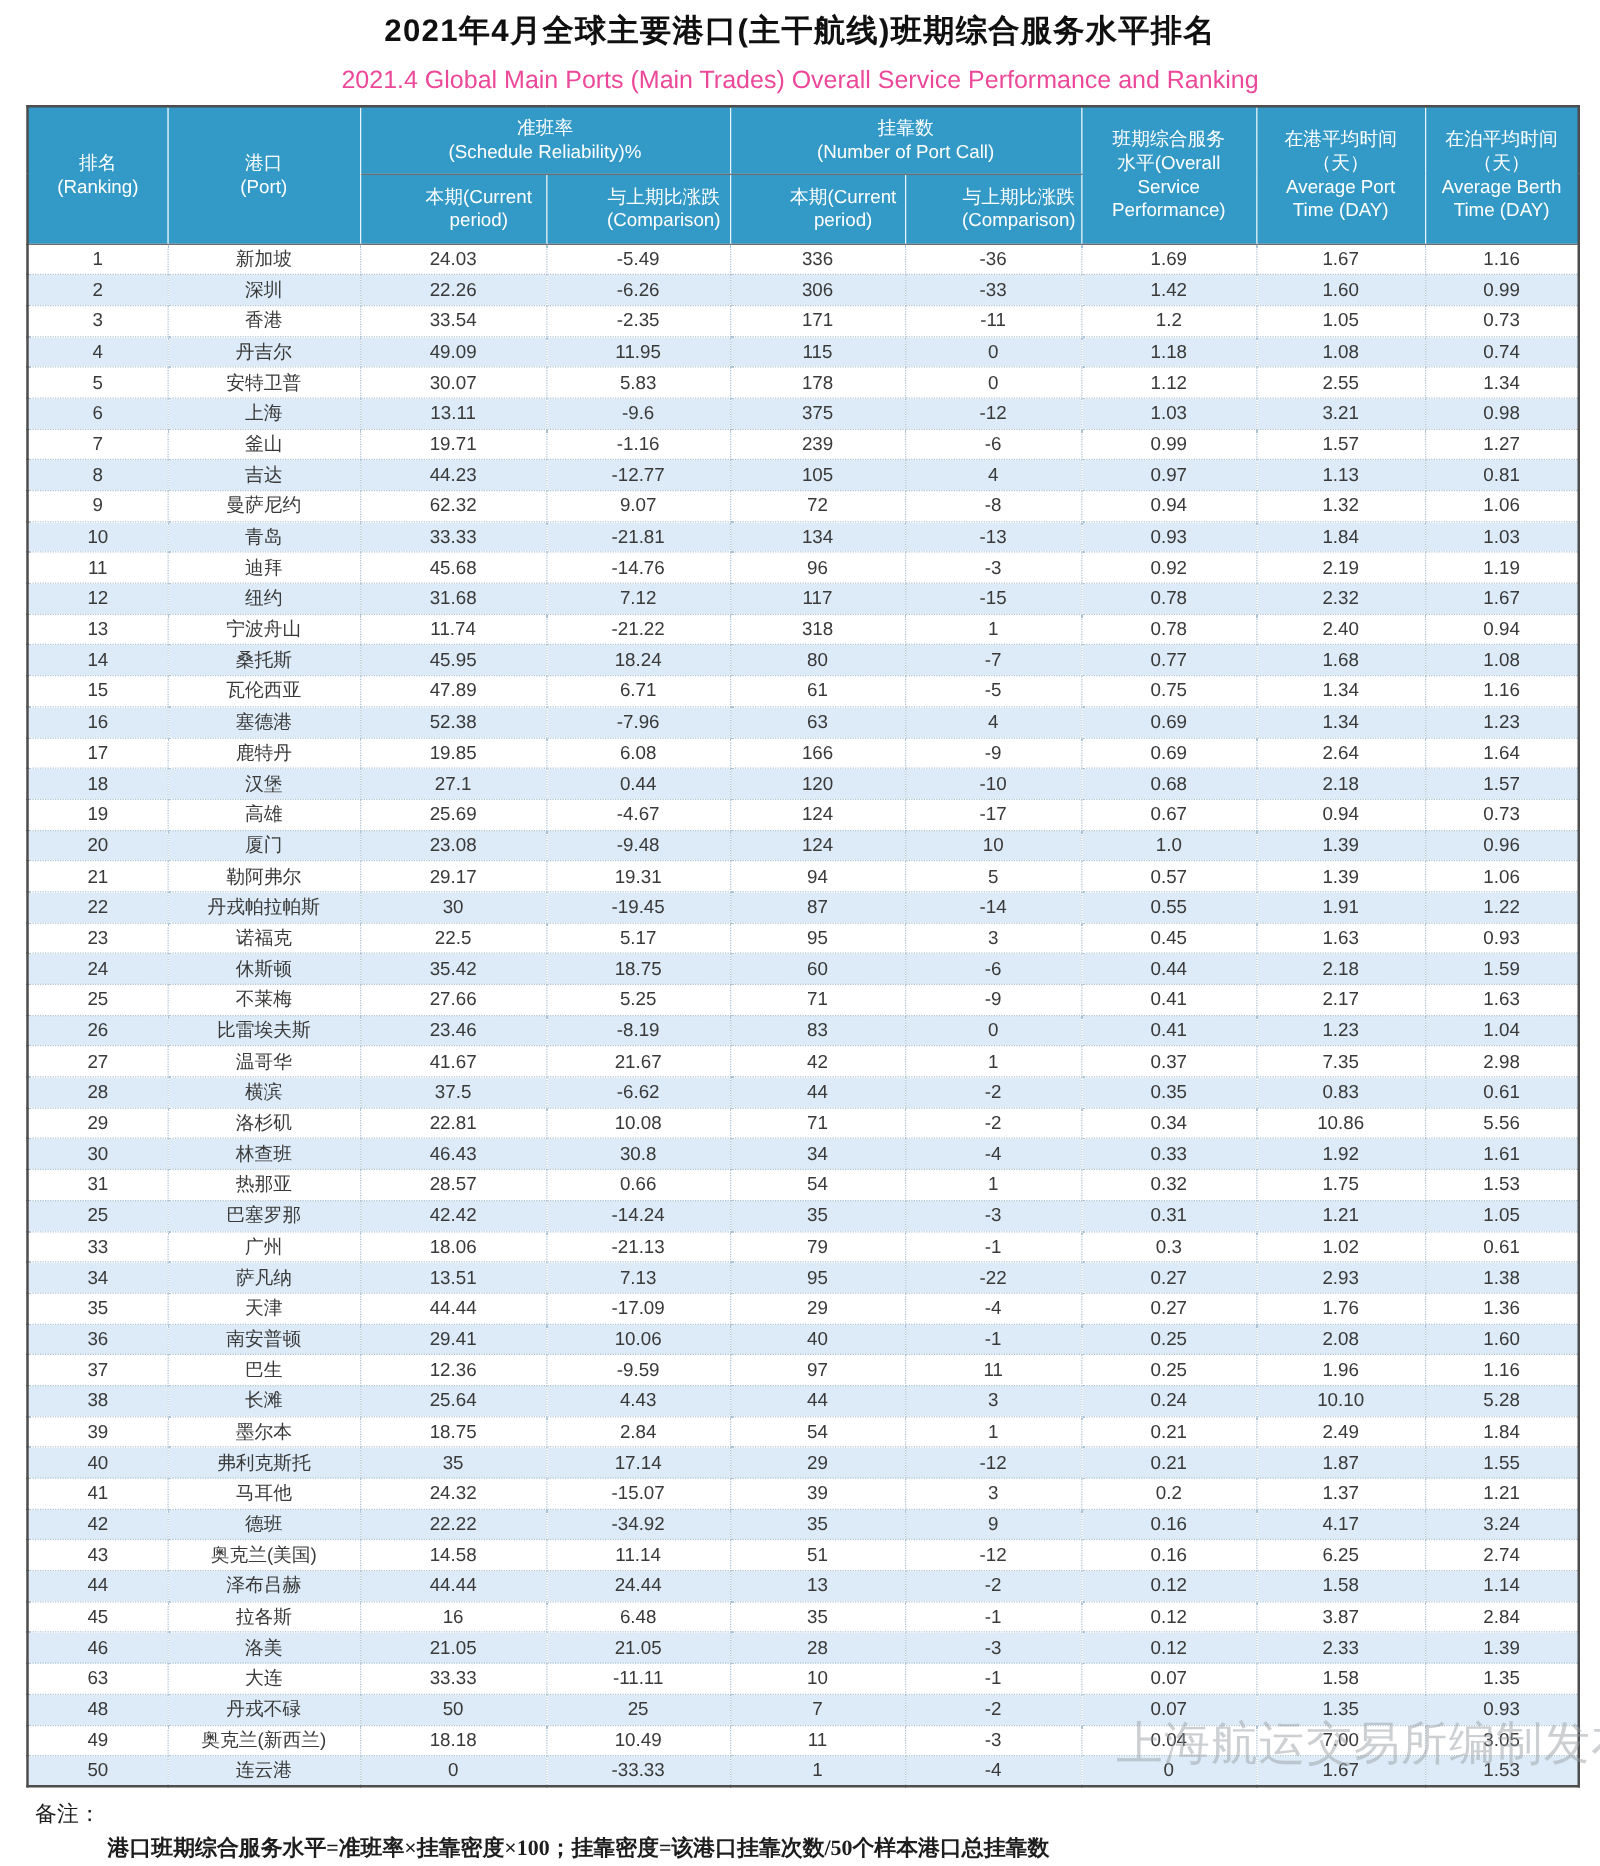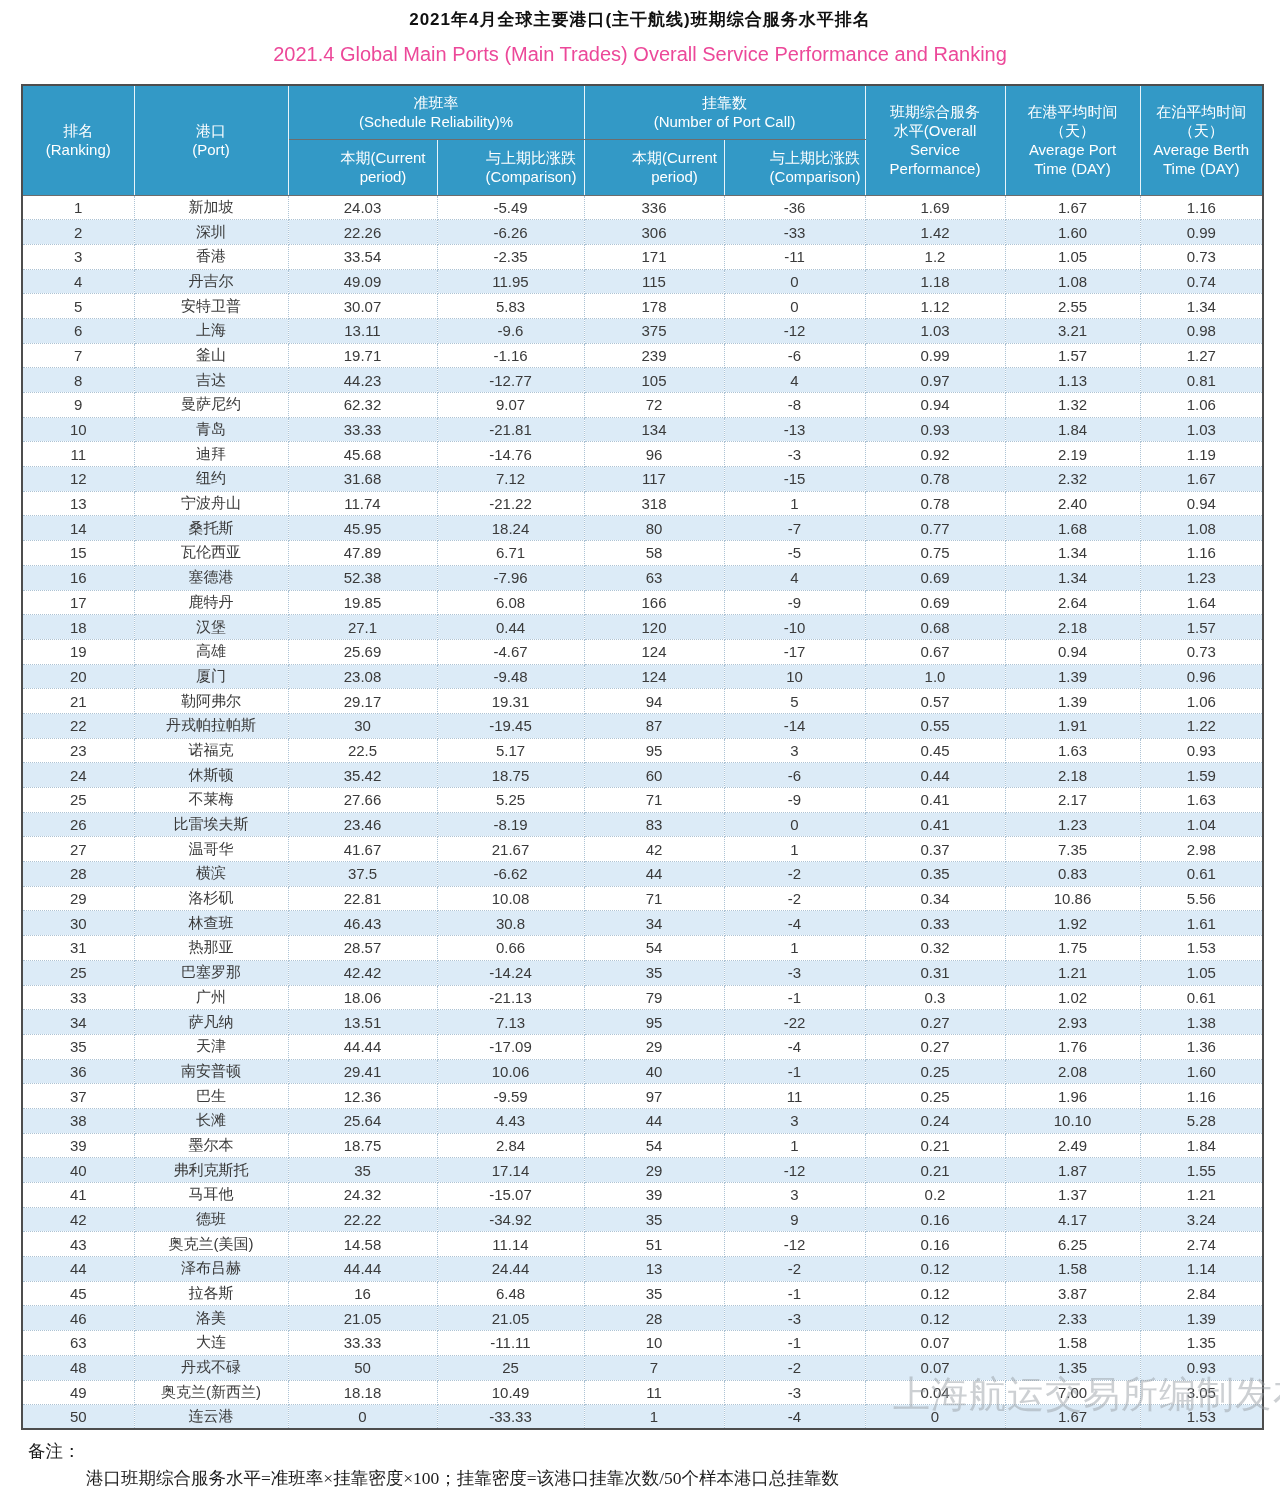--- a/index.html
+++ b/index.html
@@ -15,7 +15,7 @@
   .title-cn {
     margin: 8px 0 0 0;
     text-align: center;
-    font-size: 17px;
+    font-size: 25px;
     font-weight: 600;
     letter-spacing: 1px;
     color: #101010;

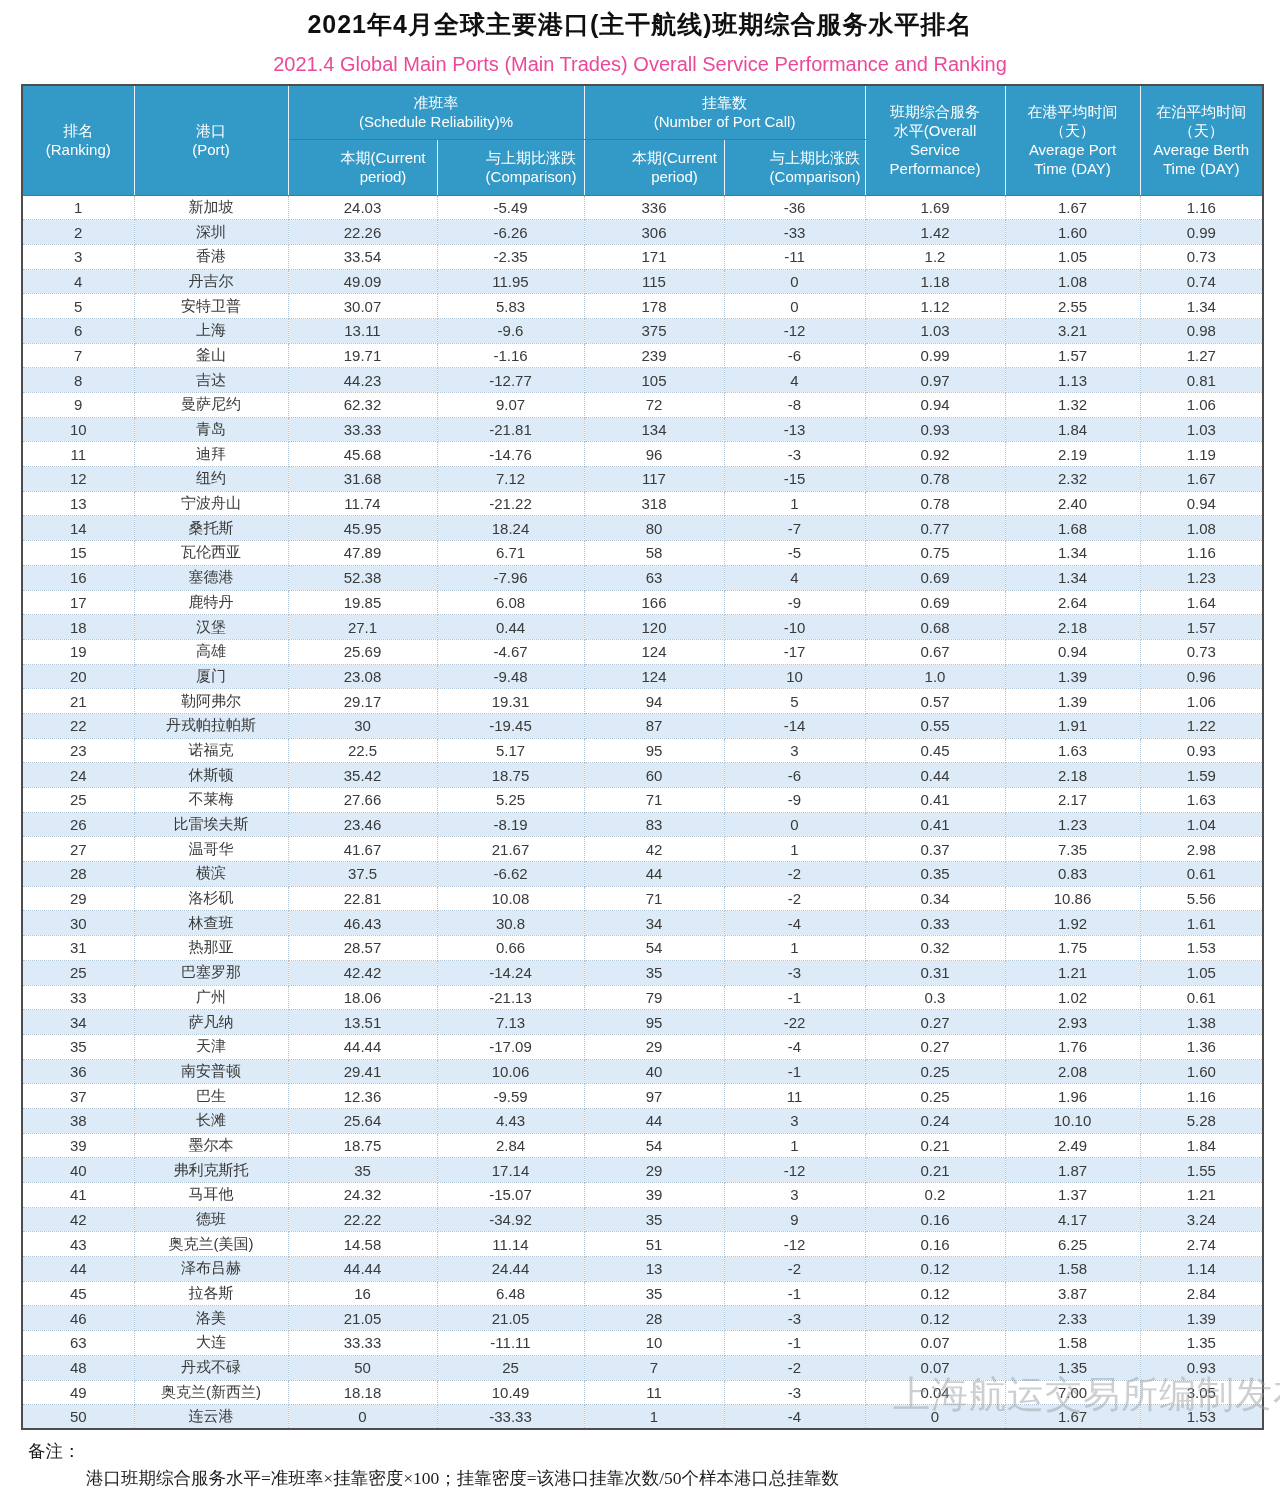--- a/index.html
+++ b/index.html
@@ -301,7 +301,7 @@
           <td>瓦伦西亚</td>
           <td>47.89</td>
           <td>6.71</td>
-          <td>58</td>
+          <td>61</td>
           <td>-5</td>
           <td>0.75</td>
           <td>1.34</td>

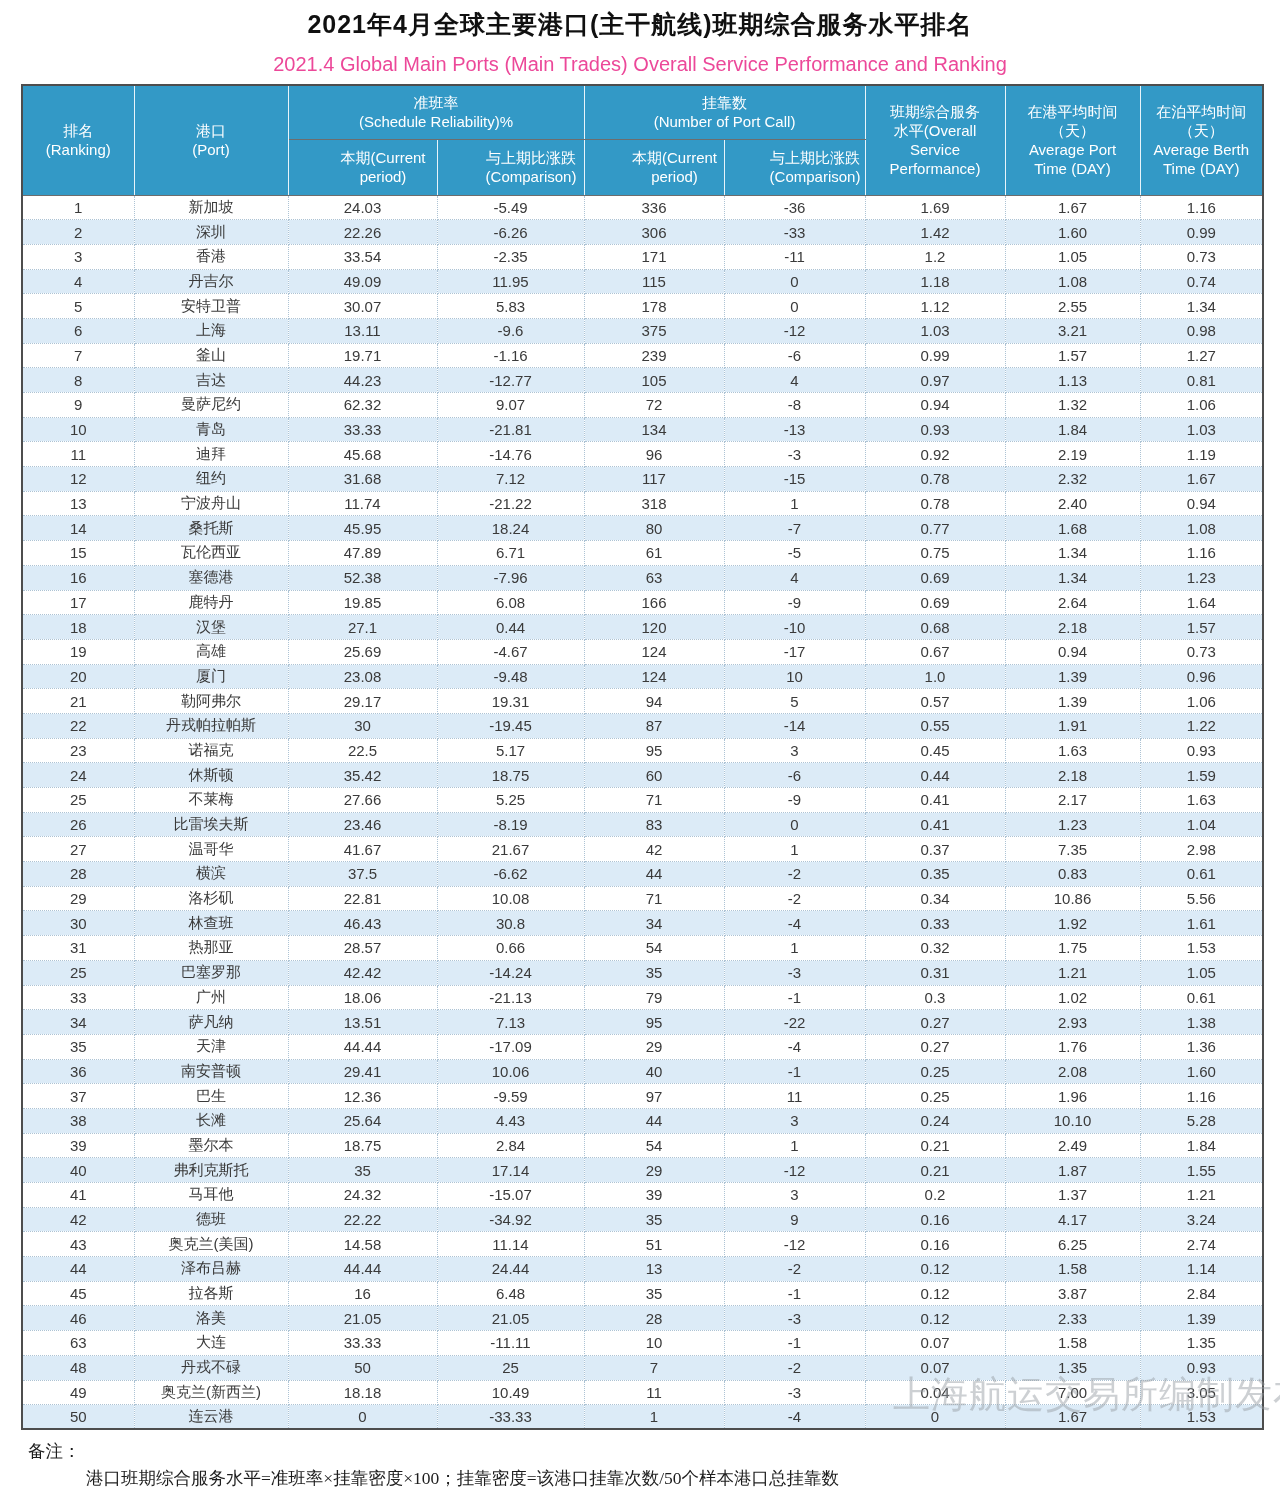--- a/index.html
+++ b/index.html
@@ -85,7 +85,7 @@
   }
   .notes .note-row { display: flex; flex-direction: column; }
   .notes .note-label { flex: 0 0 auto; }
-  .notes .note-indent { padding-left: 58px; }
+  .notes .note-indent { padding-left: 58px; font-weight: bold; }
 </style>
 </head>
 <body>

